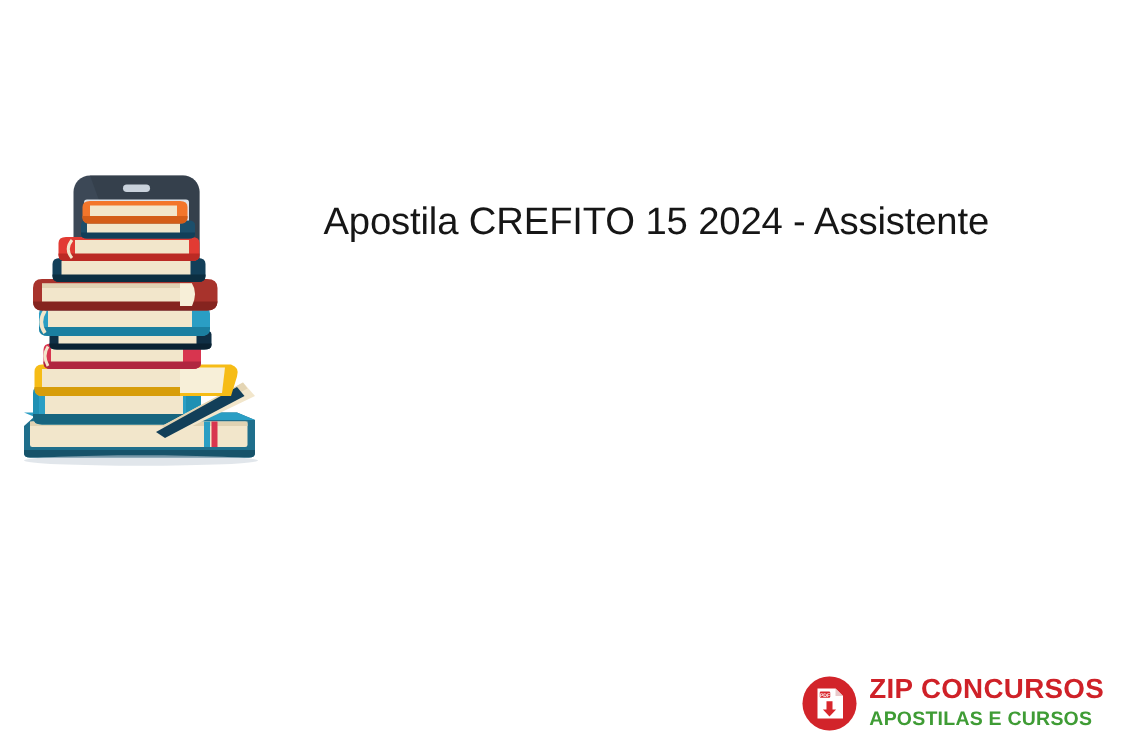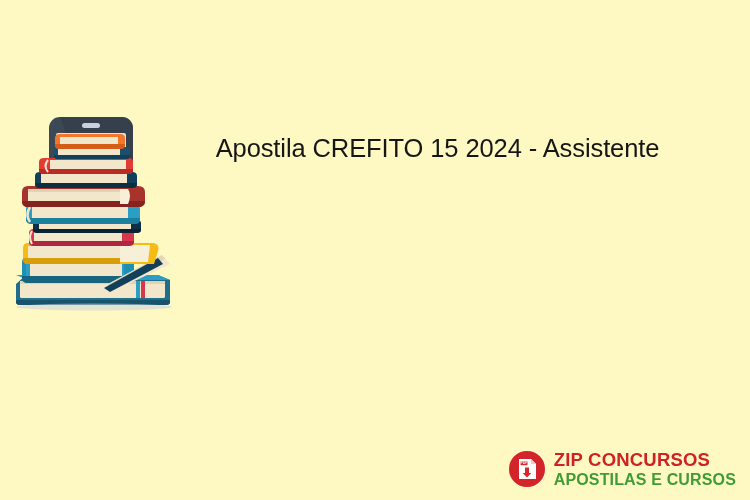--- a/index.html
+++ b/index.html
@@ -19,7 +19,7 @@
   .banner {
     position: absolute;
     inset: 0;
-    background: #fef9c3;
+    background: #ffffff;
   }
 
   

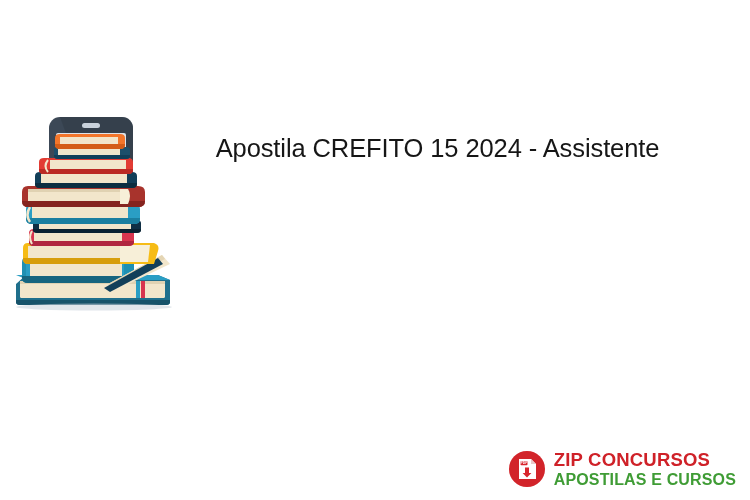--- a/index.html
+++ b/index.html
@@ -60,7 +60,7 @@
     right: 14px;
     bottom: 12px;
     display: flex;
-    align-items: flex-end;
+    align-items: flex-start;
     gap: 8px;
   }
   .logo-mark {

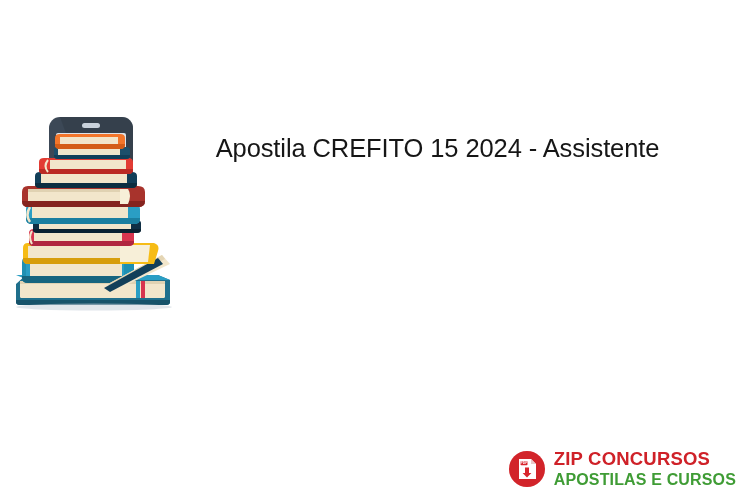--- a/index.html
+++ b/index.html
@@ -84,7 +84,7 @@
   }
   .logo-secondary {
     font-family: "Liberation Sans", sans-serif;
-    font-size: 16px;
+    font-size: 13px;
     font-weight: 700;
     color: #3f9c35;
     letter-spacing: 0.15px;

